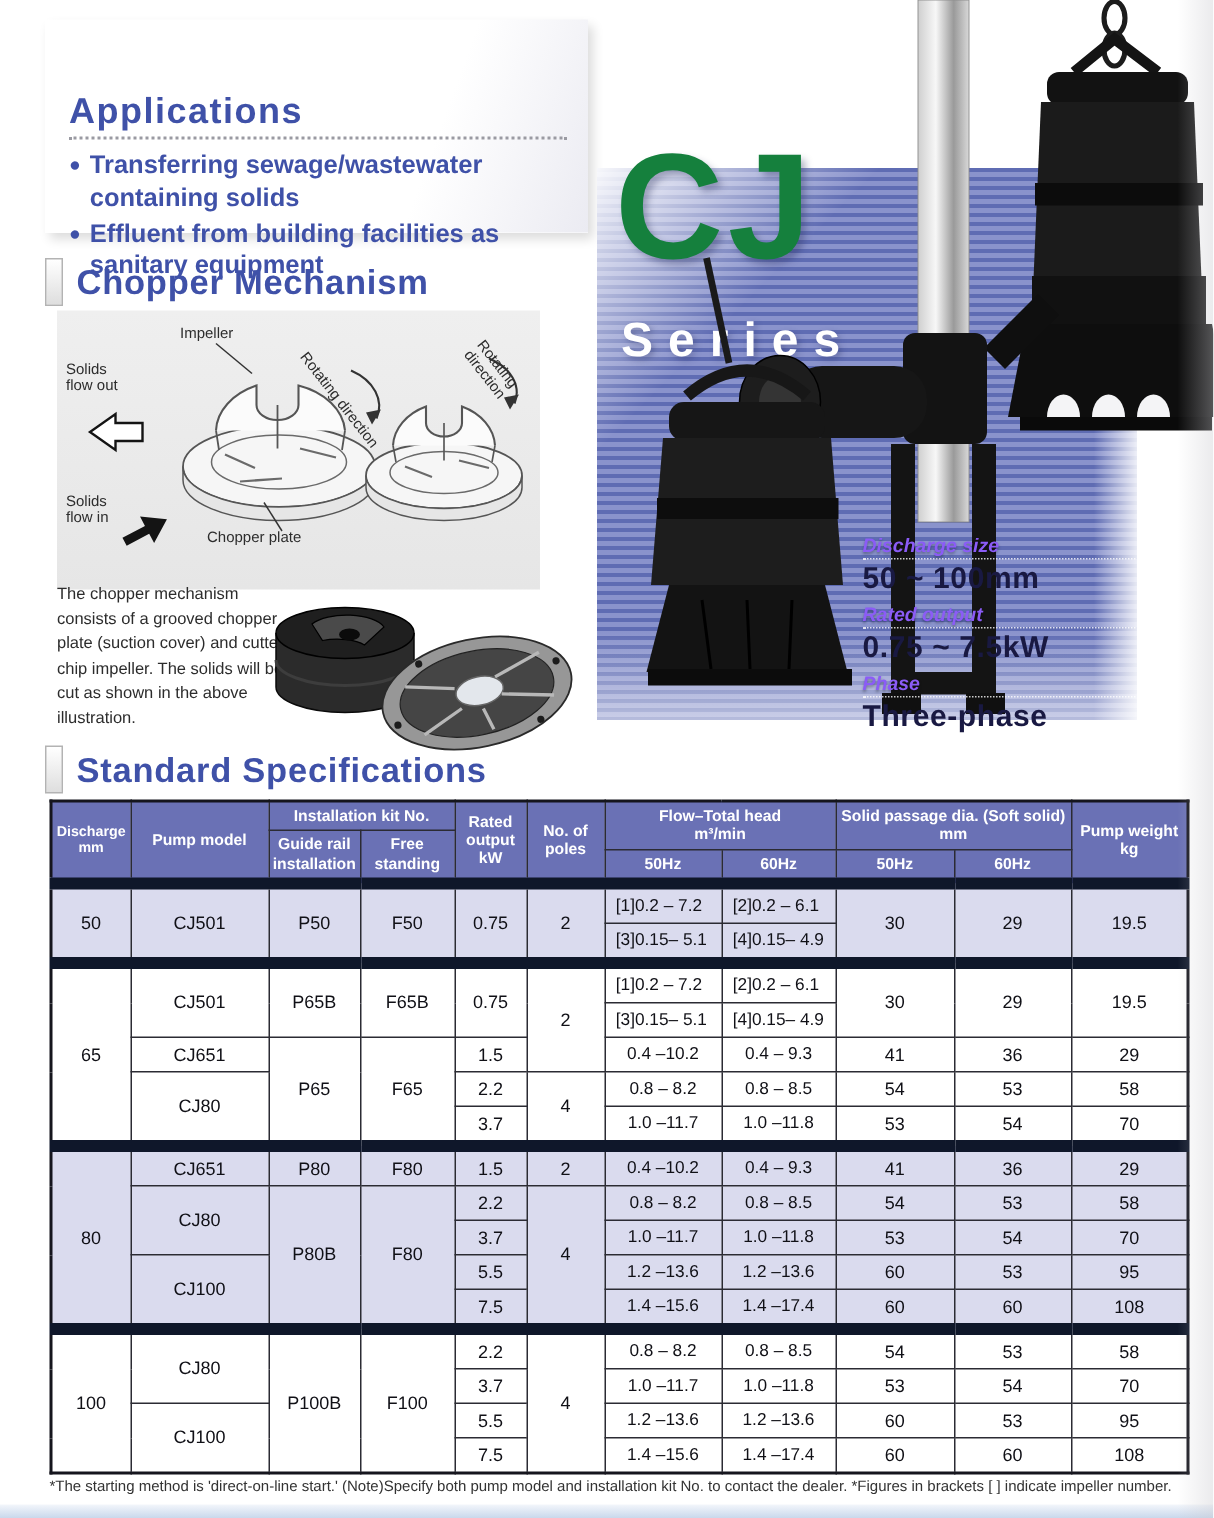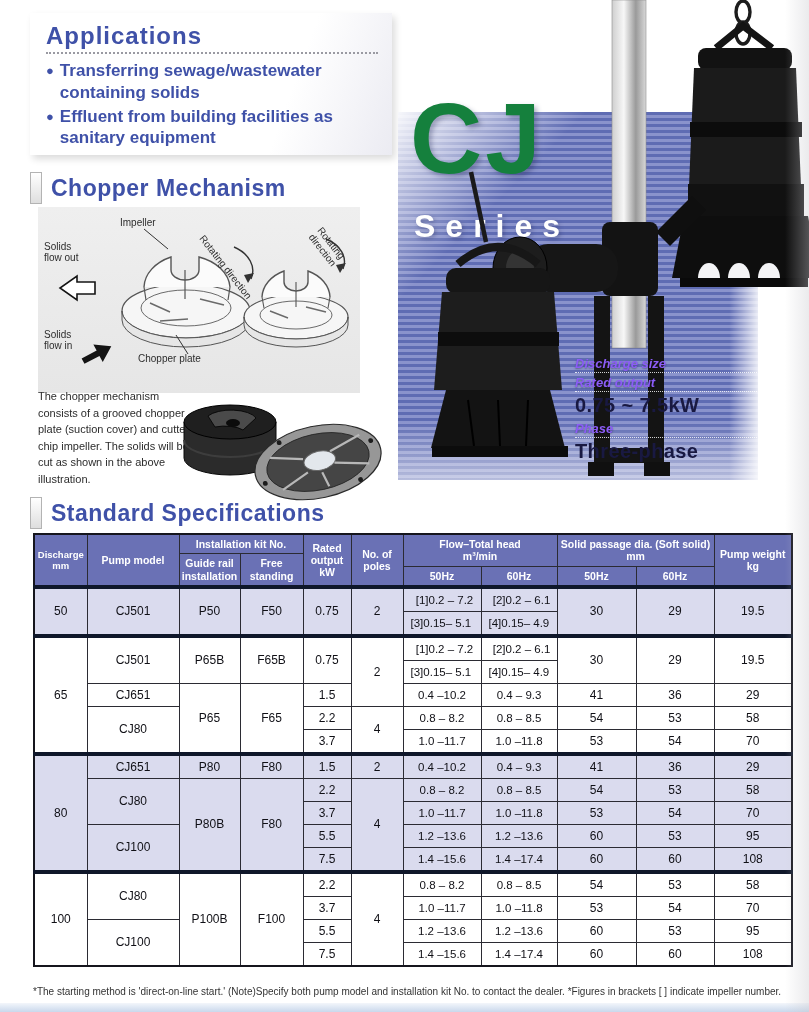--- a/index.html
+++ b/index.html
@@ -18,7 +18,7 @@
     background:linear-gradient(110deg,#ffffff 70%,#ebebf2); box-shadow:3px 4px 7px rgba(0,0,0,.14);
     padding:9px 14px 0 16px; box-sizing:border-box; }
   .apps-title { font-size:24px; font-weight:bold; color:#3f51a8; letter-spacing:1px;
-    border-bottom:2px dotted #9a9aa2; padding-bottom:2px; margin-bottom:6px; }
+    border-bottom:2px dotted #9a9aa2; padding-bottom:2px; margin-bottom:6px;margin-top:39px; }
   .apps-item { display:flex; margin-bottom:2px; }
   .apps-bullet { color:#3f51a8; font-size:13px; margin:3px 6px 0 0; }
   .apps-text { font-size:17px; font-weight:bold; color:#3f51a8; line-height:1.28; }

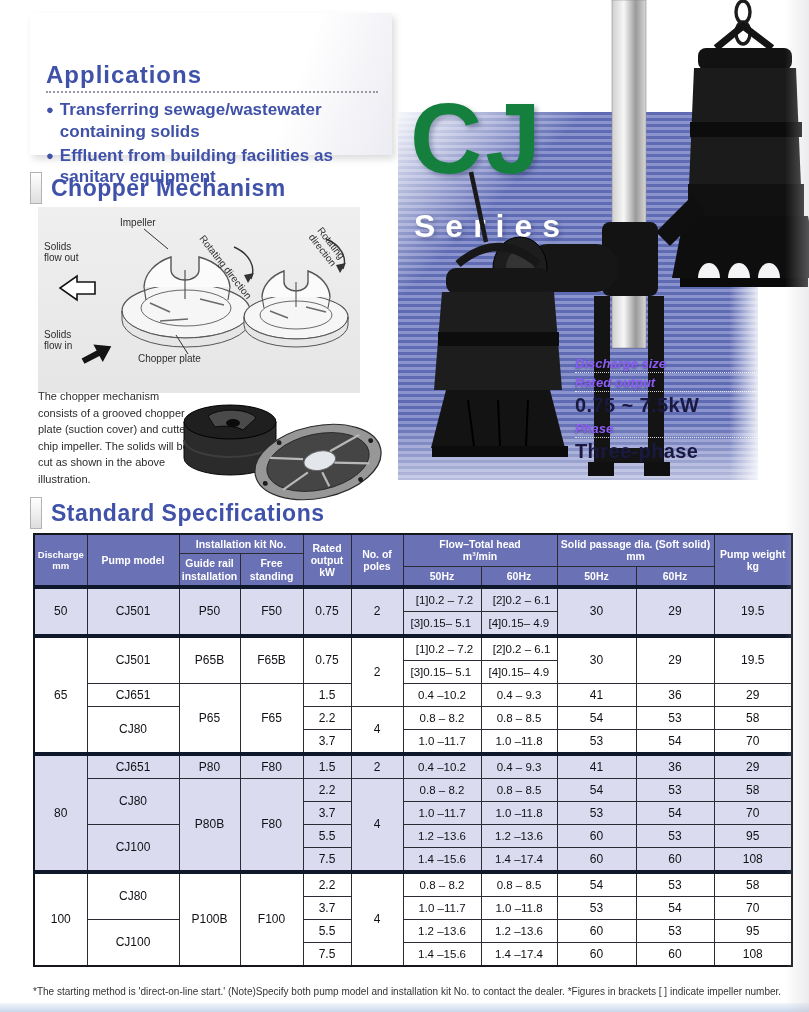--- a/index.html
+++ b/index.html
@@ -208,6 +208,7 @@
 
     <div class="spec-box">
       <div class="spec-label">Discharge size</div>
+      <div class="spec-value">50 ~ 100mm</div>
       <div class="spec-label">Rated output</div>
       <div class="spec-value">0.75 ~ 7.5kW</div>
       <div class="spec-label">Phase</div>

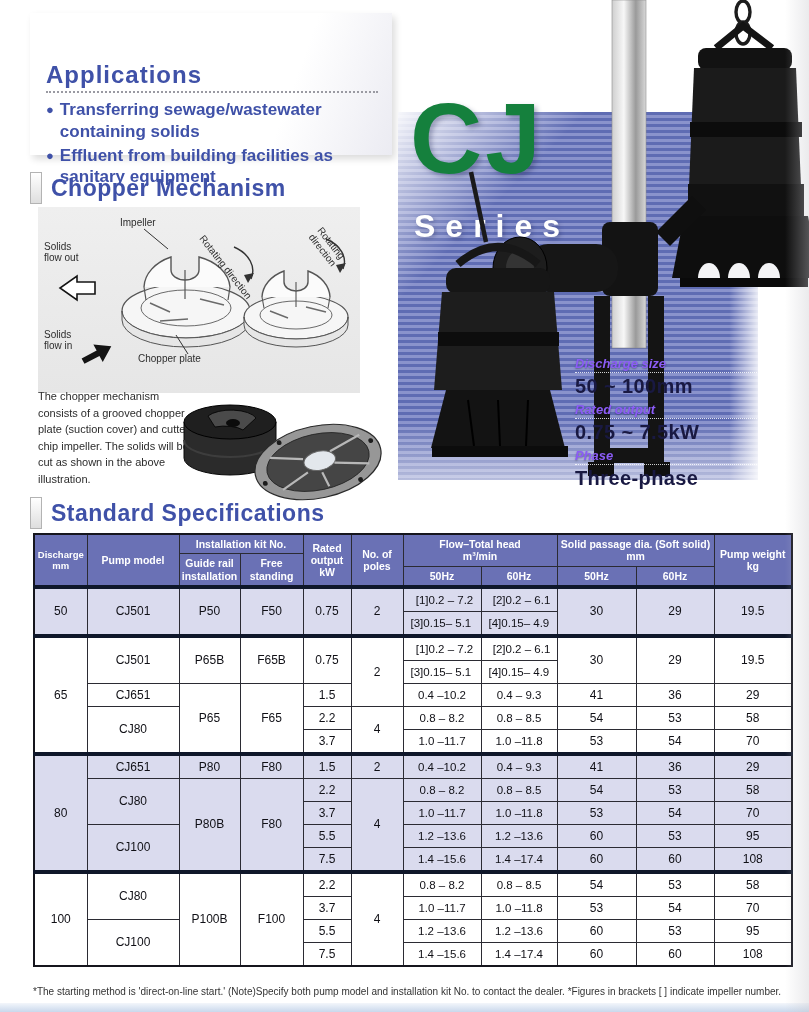--- a/index.html
+++ b/index.html
@@ -67,7 +67,7 @@
   .spec-table td { font-size:12px; color:#101016; text-align:center; height:22px;
     padding:0 2px; background:#ffffff; line-height:1.05; }
   .spec-table tr.lav td { background:#dadbee; }
-  .spec-table tr.gs td { border-top:4px solid #0f172a;text-align:center; }
+  .spec-table tr.gs td { border-top:8px solid #0f172a; }
   .spec-table td.fl { text-align:left; padding-left:7px; font-size:11.5px; }
   .spec-table td.fc { font-size:11.5px;margin-left:12px; }
   .footnote { position:absolute; left:33px; top:986px; width:760px; font-size:10px; color:#333333; }

